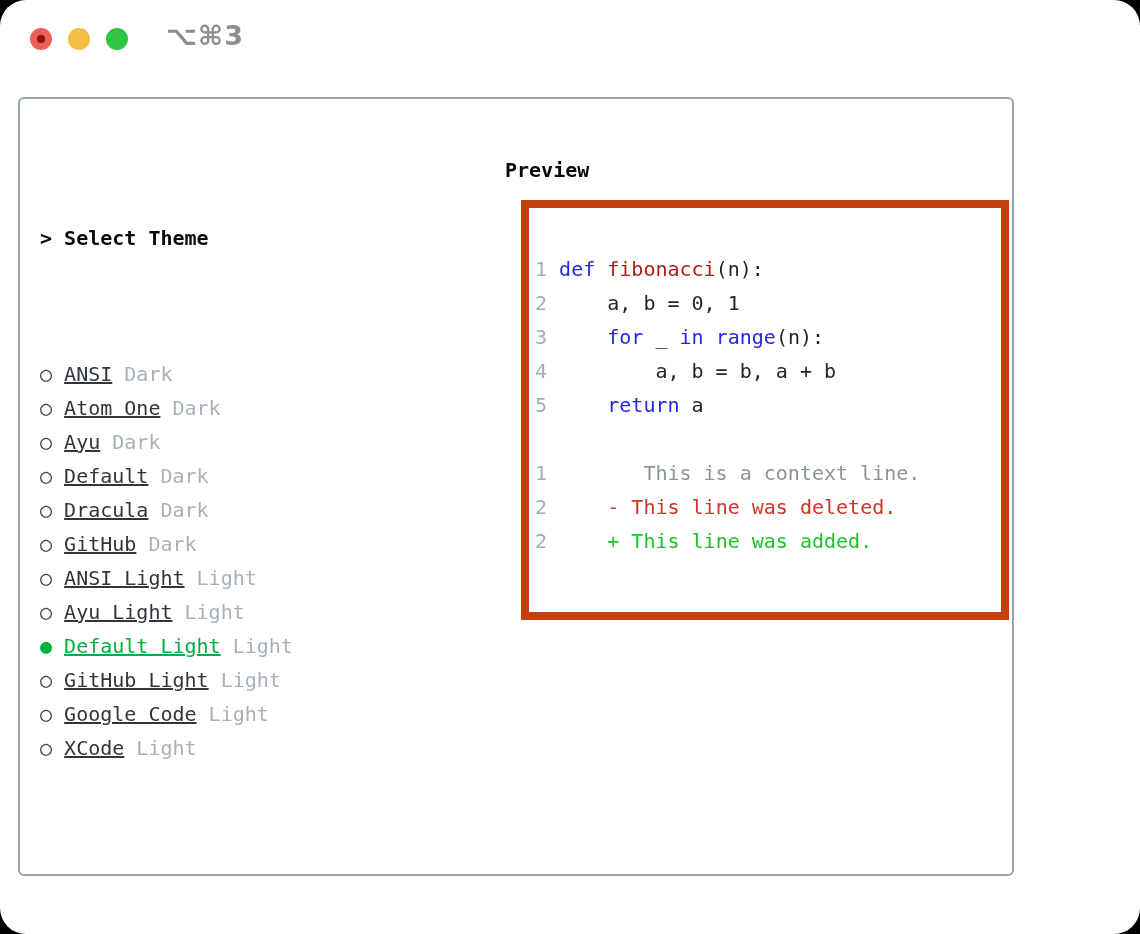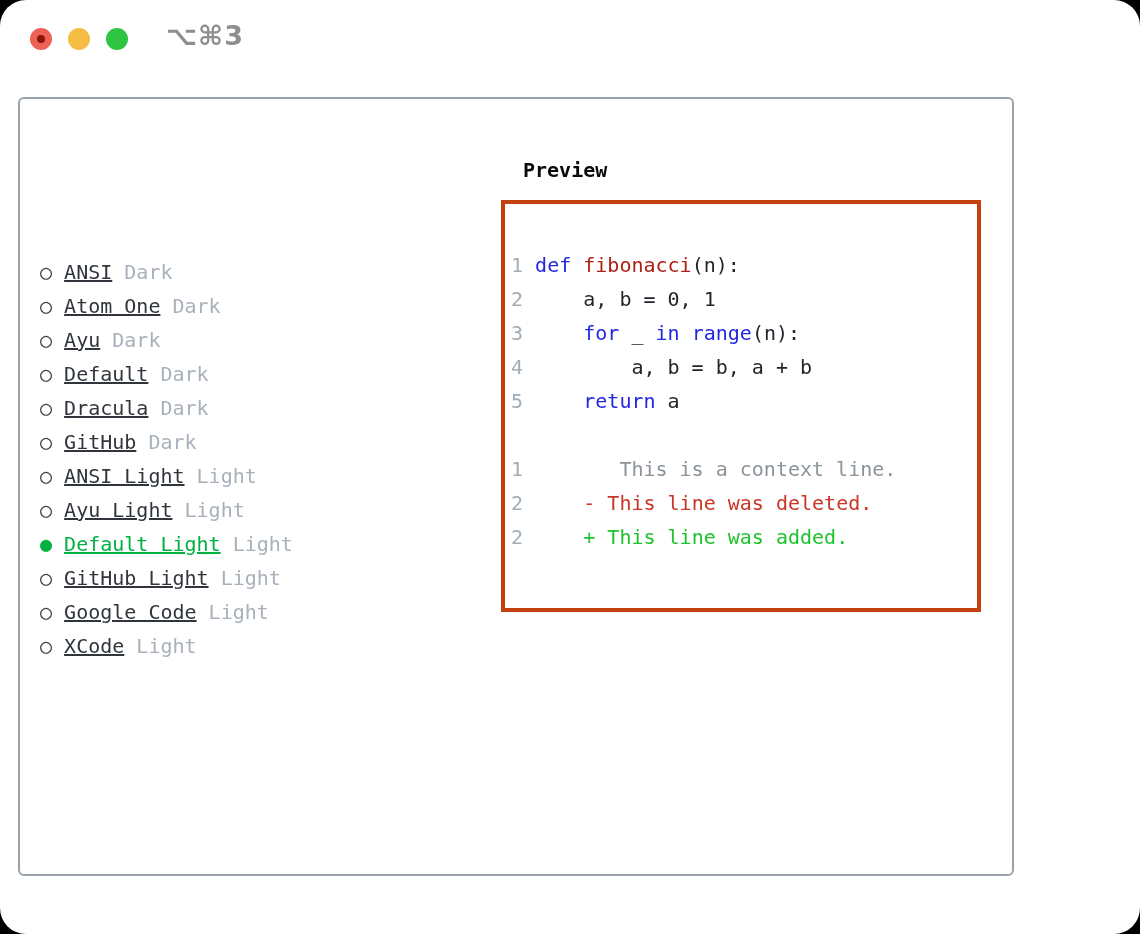--- a/index.html
+++ b/index.html
@@ -36,7 +36,7 @@
 
   
   .preview-area{position:absolute;left:477px;top:54px;width:500px;}
-  .preview-title{font-weight:bold;color:#0a0a0a;margin-left:26px;}
+  .preview-title{font-weight:bold;color:#0a0a0a;margin-left:8px;}
   .preview-box{position:absolute;left:4px;top:47px;width:472px;height:404px;
                border:4px solid #c2410c;background:#fff;}
   .code{padding:44px 0 0 6px;}

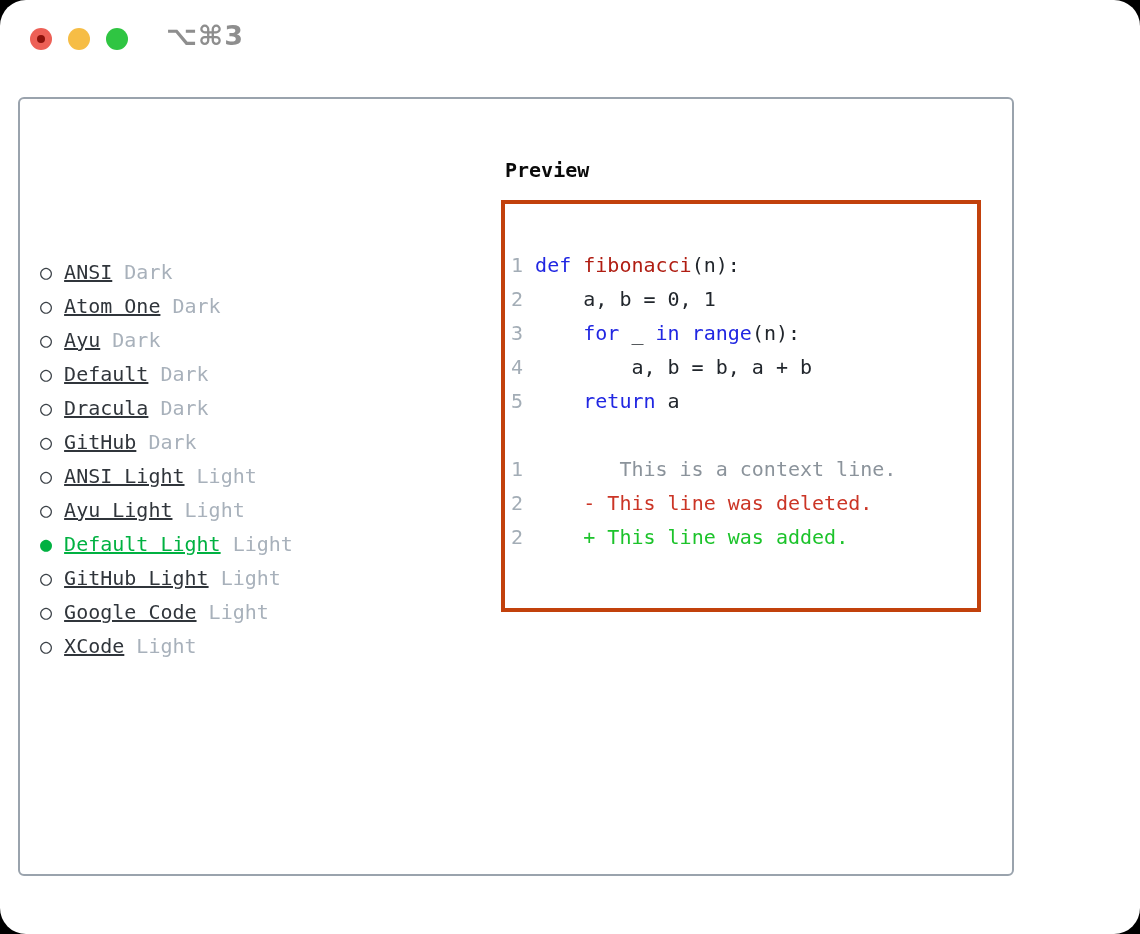--- a/index.html
+++ b/index.html
@@ -59,6 +59,7 @@
   <div class="panel">
 
     <div class="theme-list mono">
+      <div class="row header-row"><span class="cursor">&gt; </span><span>Select Theme</span></div>
 
       <div><div class="row"><span class="marker">○ </span><span class="name">ANSI</span><span class="variant"> Dark</span></div><div class="row"><span class="marker">○ </span><span class="name">Atom One</span><span class="variant"> Dark</span></div><div class="row"><span class="marker">○ </span><span class="name">Ayu</span><span class="variant"> Dark</span></div><div class="row"><span class="marker">○ </span><span class="name">Default</span><span class="variant"> Dark</span></div><div class="row"><span class="marker">○ </span><span class="name">Dracula</span><span class="variant"> Dark</span></div><div class="row"><span class="marker">○ </span><span class="name">GitHub</span><span class="variant"> Dark</span></div><div class="row"><span class="marker">○ </span><span class="name">ANSI Light</span><span class="variant"> Light</span></div><div class="row"><span class="marker">○ </span><span class="name">Ayu Light</span><span class="variant"> Light</span></div><div class="row selected"><span class="marker">● </span><span class="name">Default Light</span><span class="variant"> Light</span></div><div class="row"><span class="marker">○ </span><span class="name">GitHub Light</span><span class="variant"> Light</span></div><div class="row"><span class="marker">○ </span><span class="name">Google Code</span><span class="variant"> Light</span></div><div class="row"><span class="marker">○ </span><span class="name">XCode</span><span class="variant"> Light</span></div></div>
 

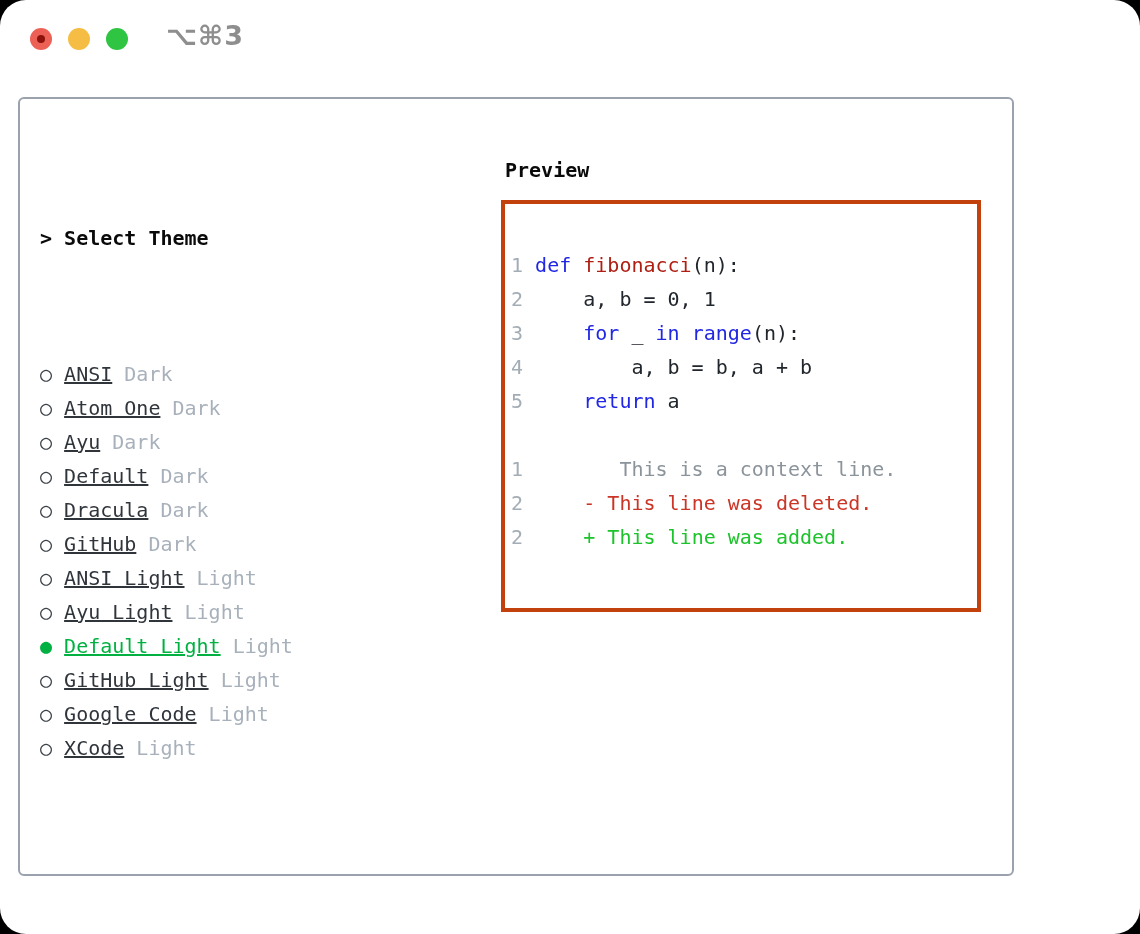--- a/index.html
+++ b/index.html
@@ -37,8 +37,8 @@
   
   .preview-area{position:absolute;left:477px;top:54px;width:500px;}
   .preview-title{font-weight:bold;color:#0a0a0a;margin-left:8px;}
-  .preview-box{position:absolute;left:4px;top:47px;width:472px;height:404px;
-               border:4px solid #c2410c;background:#fff;}
+  .preview-box{position:absolute;left:24px;top:47px;width:472px;height:404px;
+               border:8px solid #c2410c;background:#fff;}
   .code{padding:44px 0 0 6px;}
   .code-line{height:34px;}
 </style>

